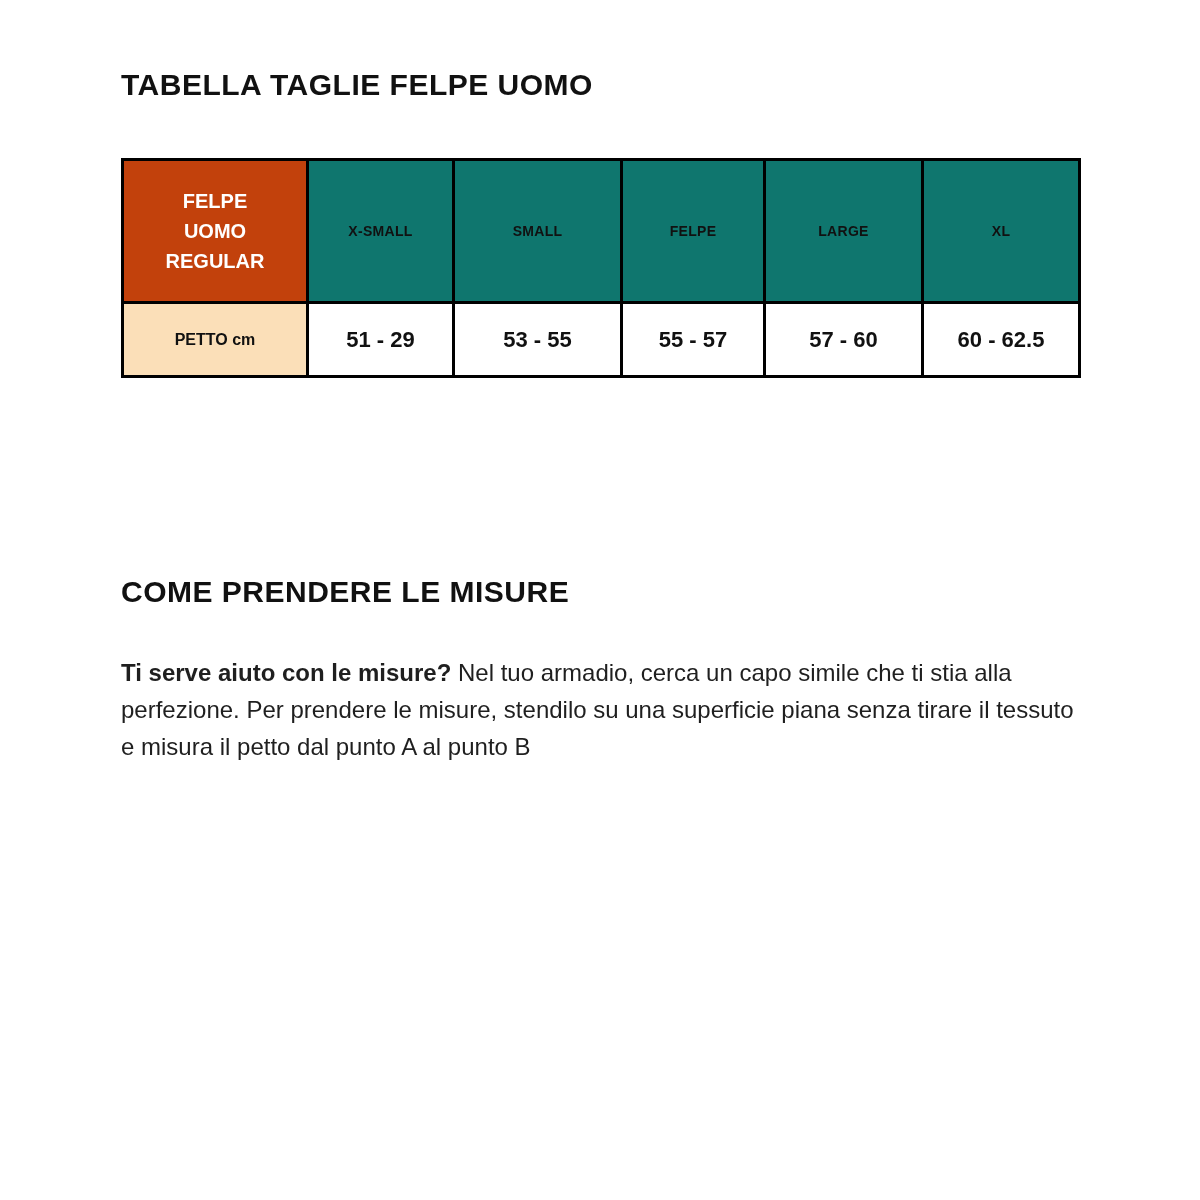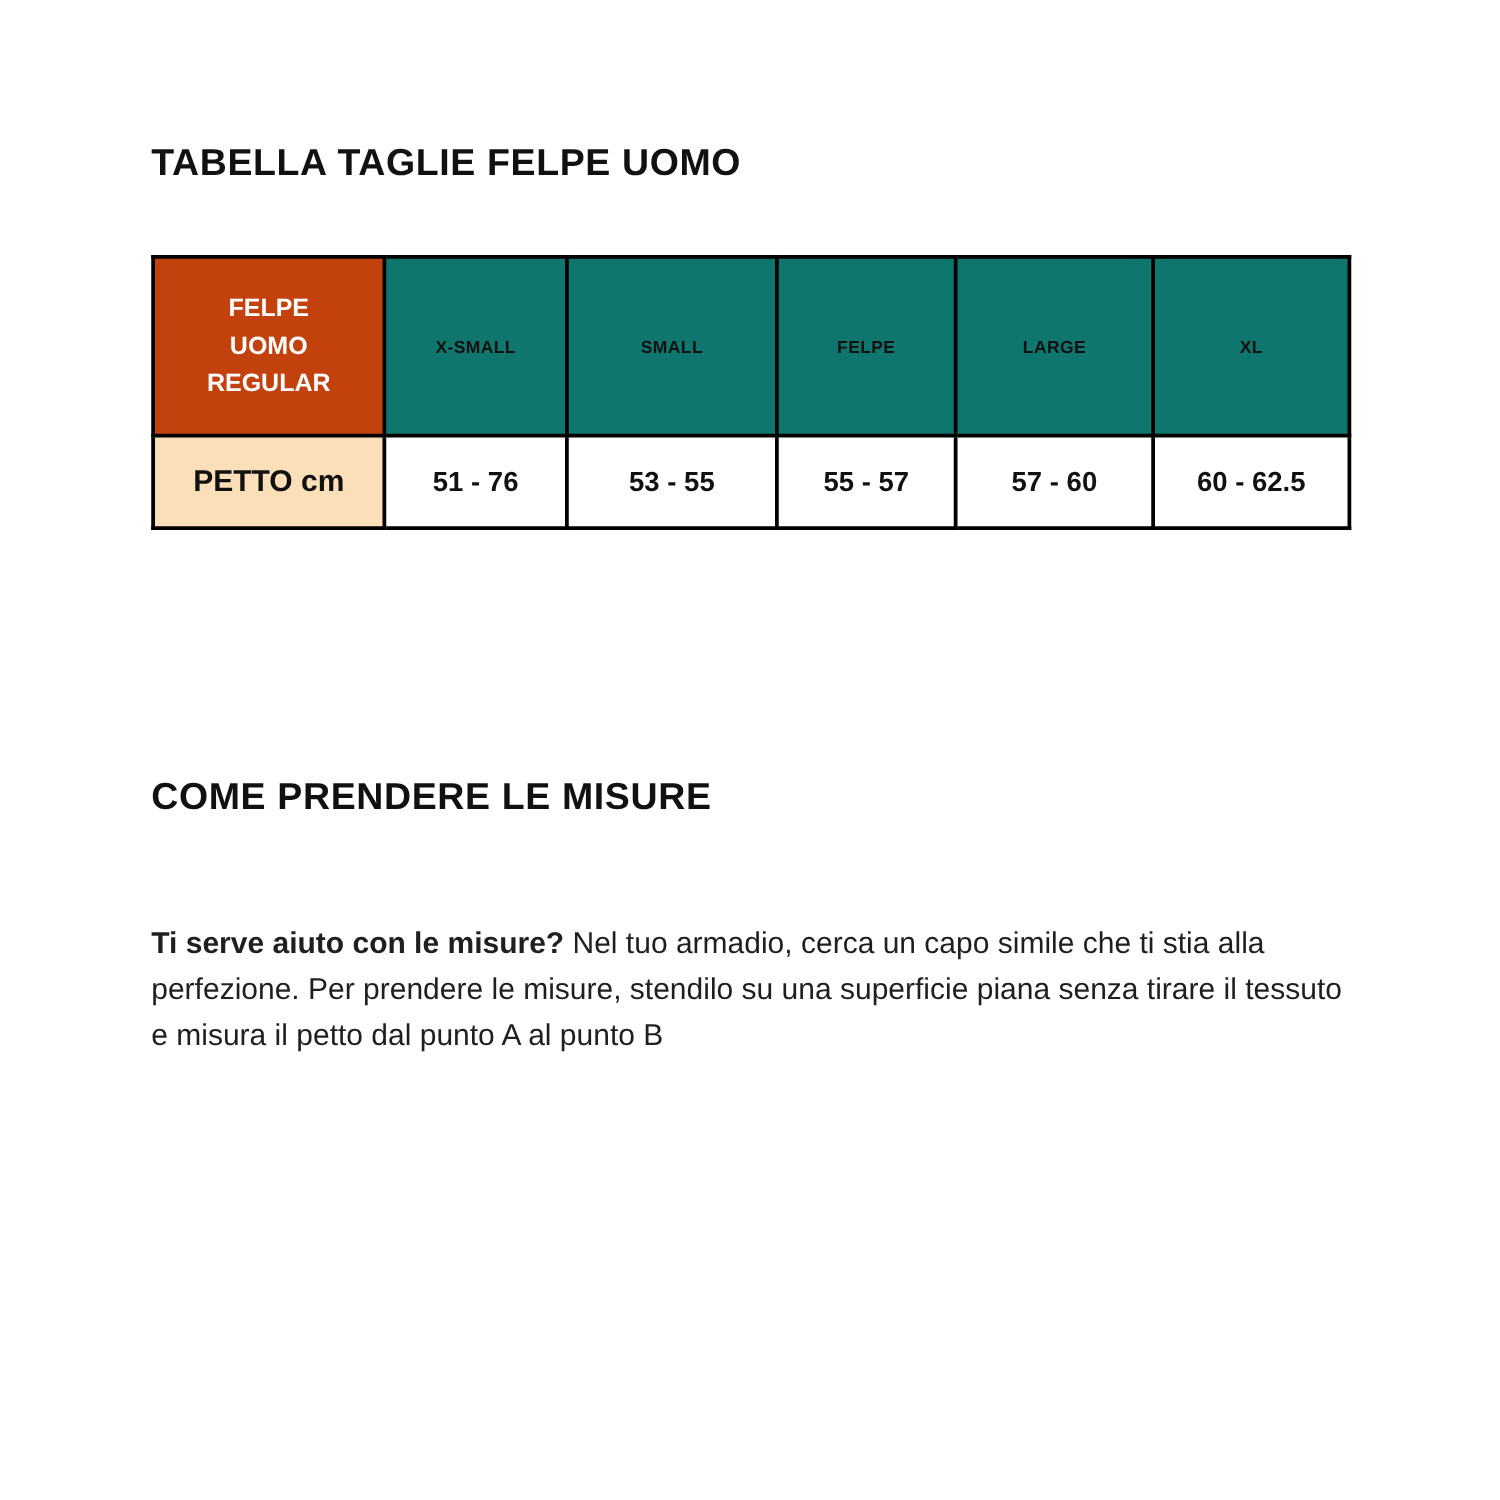--- a/index.html
+++ b/index.html
@@ -18,7 +18,7 @@
   .content {
     width: 957px;
     margin-left: 121px;
-    padding-top: 113px;
+    padding-top: 67px;
   }
   h1.page-title {
     margin: 0;

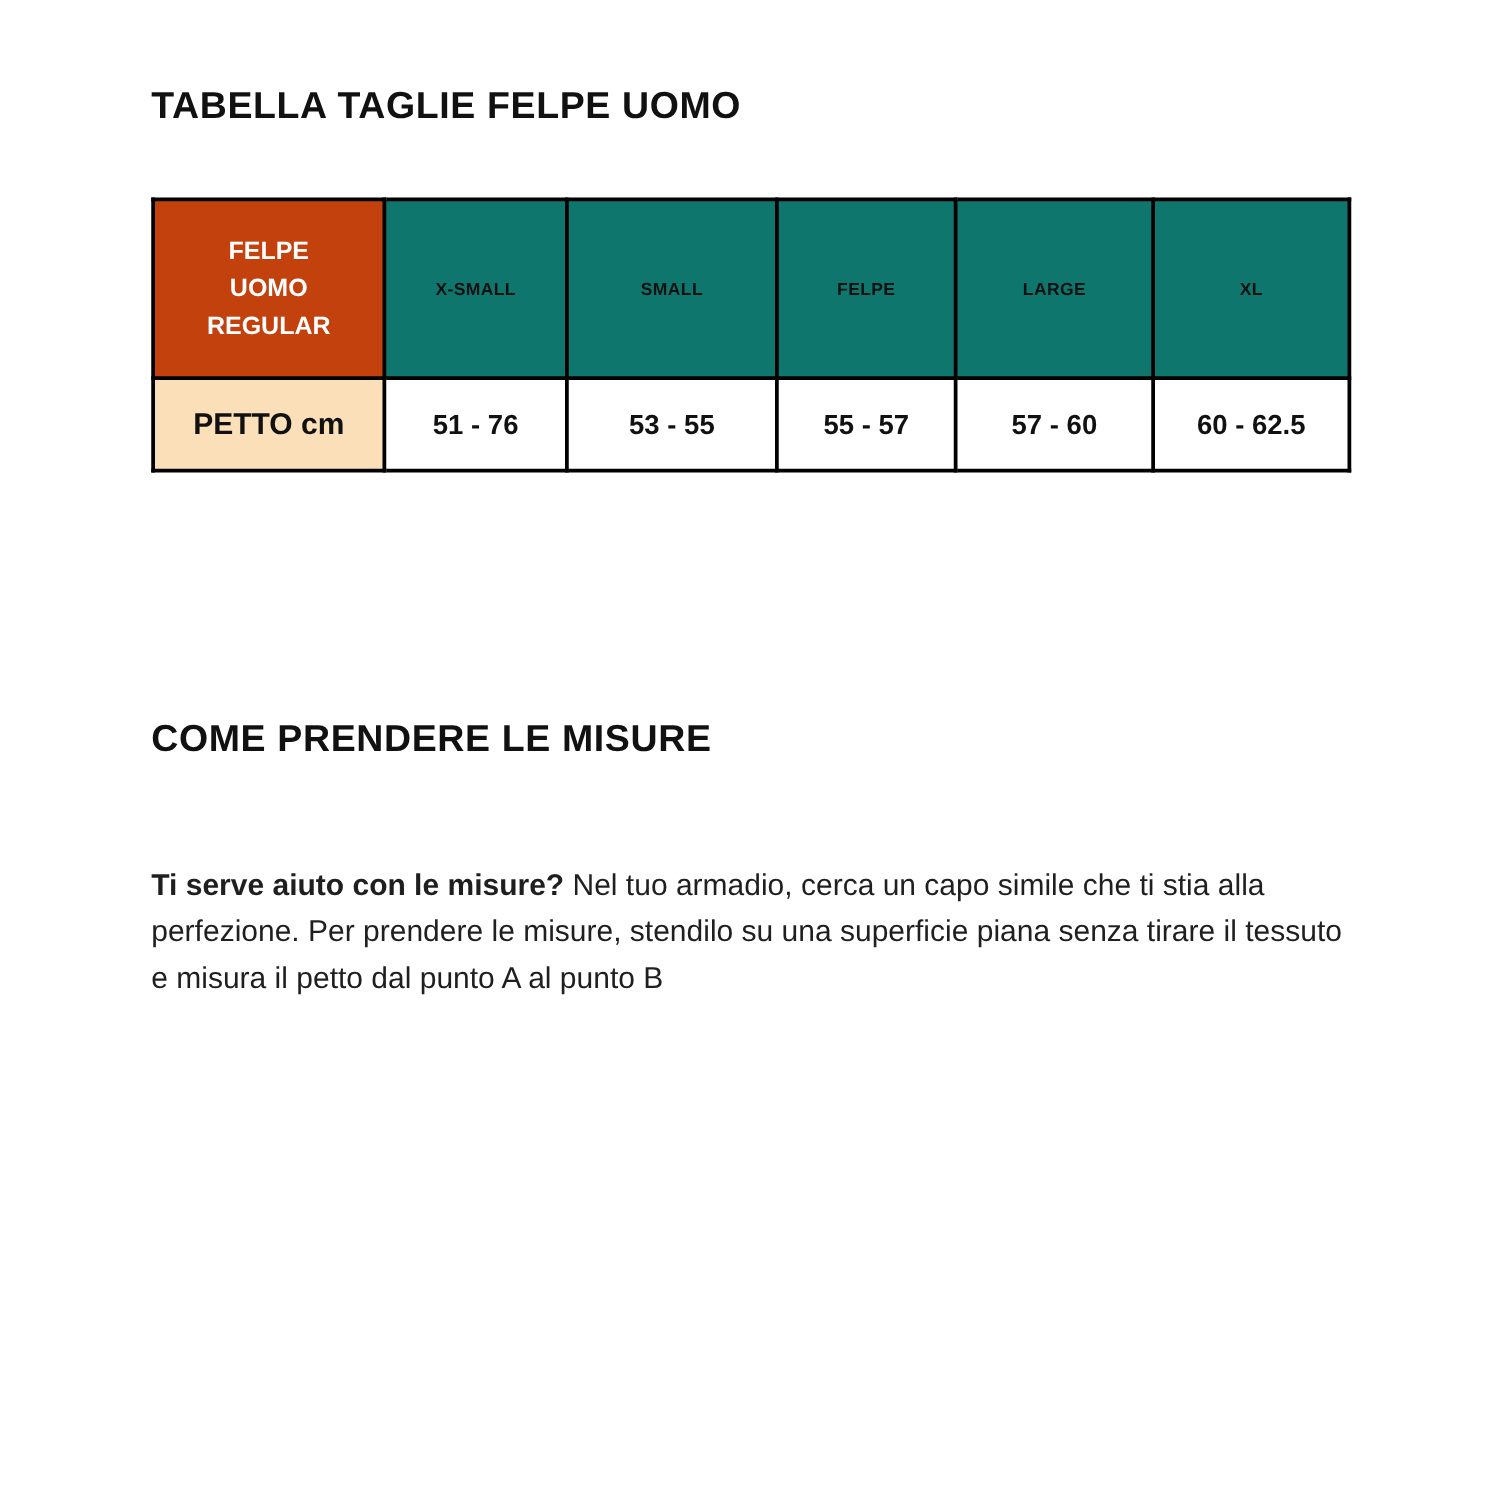--- a/index.html
+++ b/index.html
@@ -60,7 +60,7 @@
     background: #fbdfb8;
     color: #111111;
     font-weight: 700;
-    font-size: 24px;
+    font-size: 16px;
   }
   .value-cell {
     background: #ffffff;

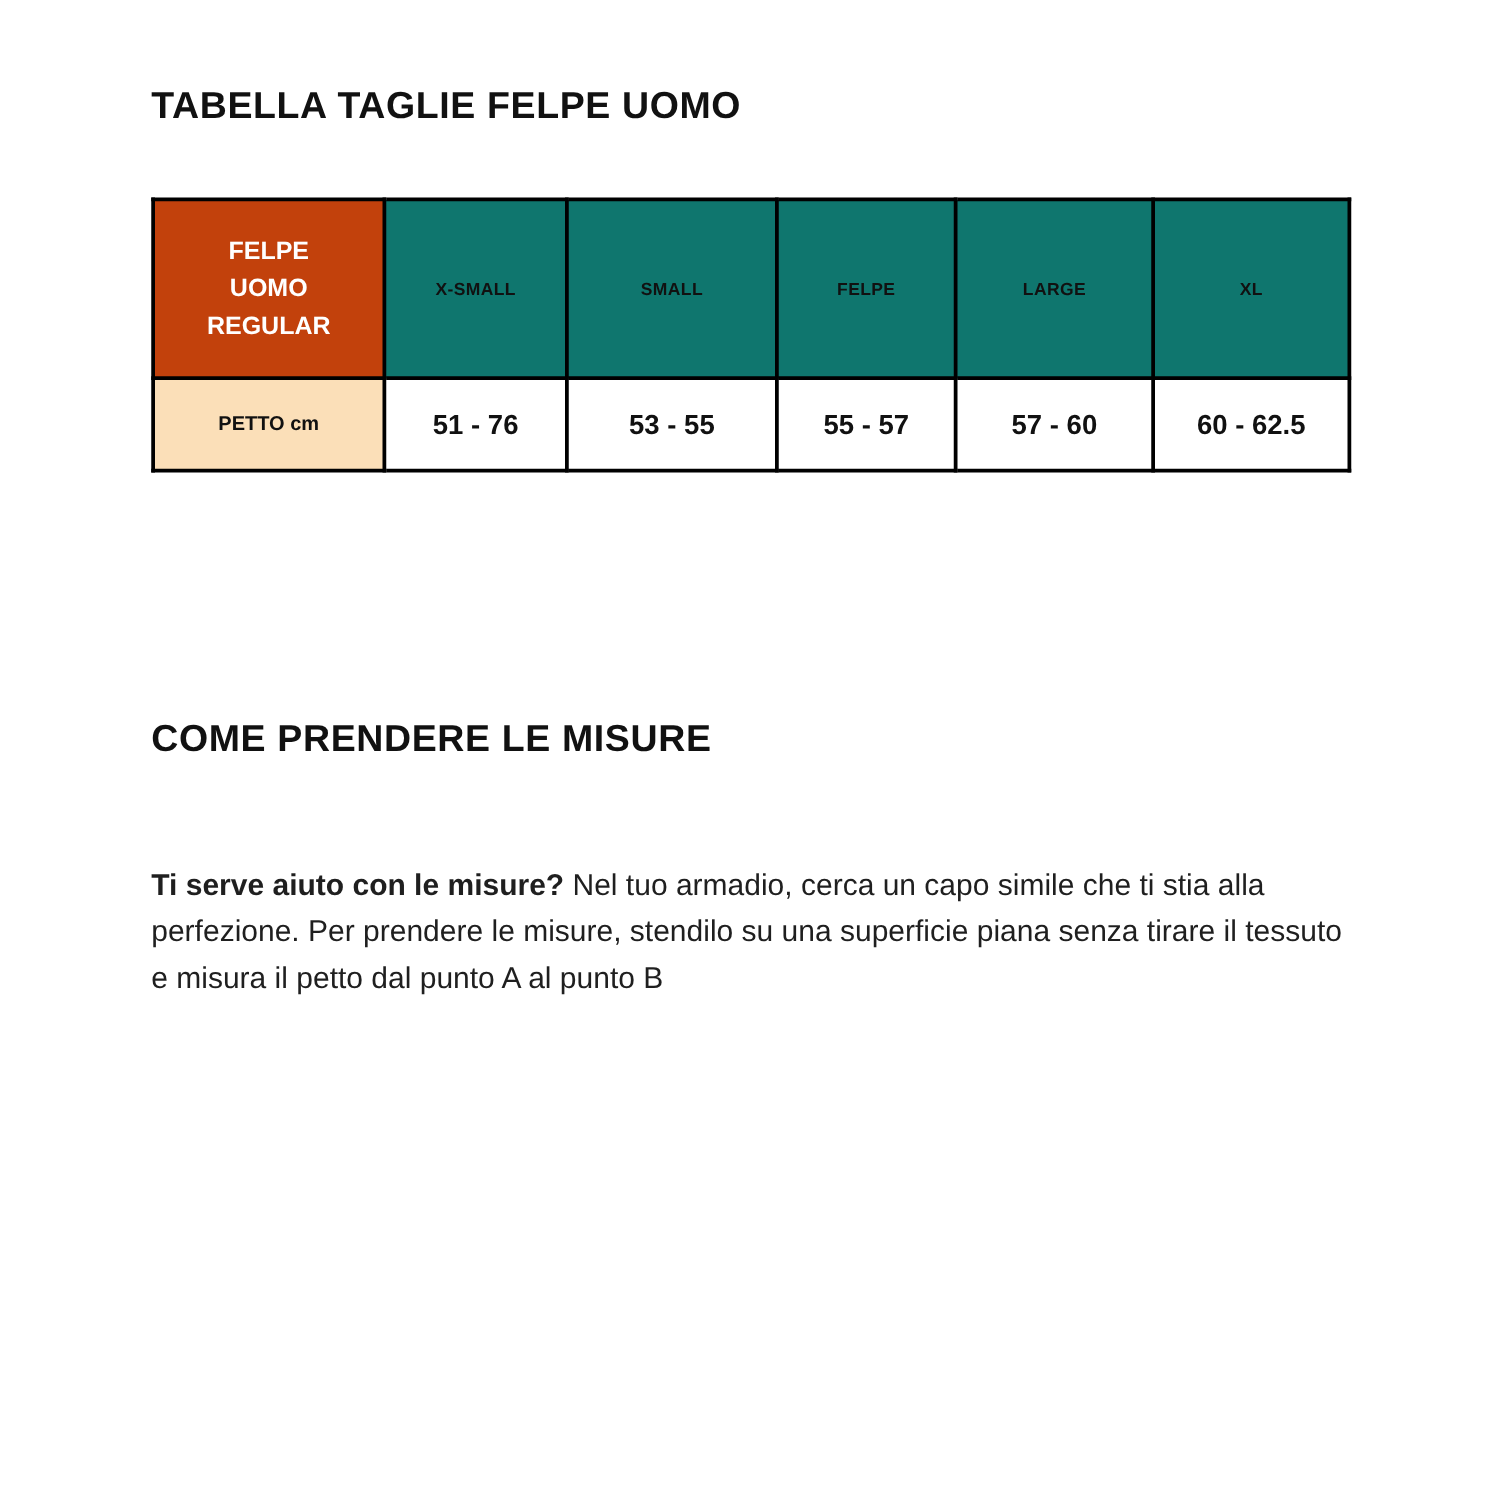--- a/index.html
+++ b/index.html
@@ -118,7 +118,7 @@
       </tr>
       <tr class="data-row">
         <td class="label-cell">PETTO cm</td>
-        <td class="value-cell">51 - 76</td>
+        <td class="value-cell">51 - 29</td>
         <td class="value-cell">53 - 55</td>
         <td class="value-cell">55 - 57</td>
         <td class="value-cell">57 - 60</td>

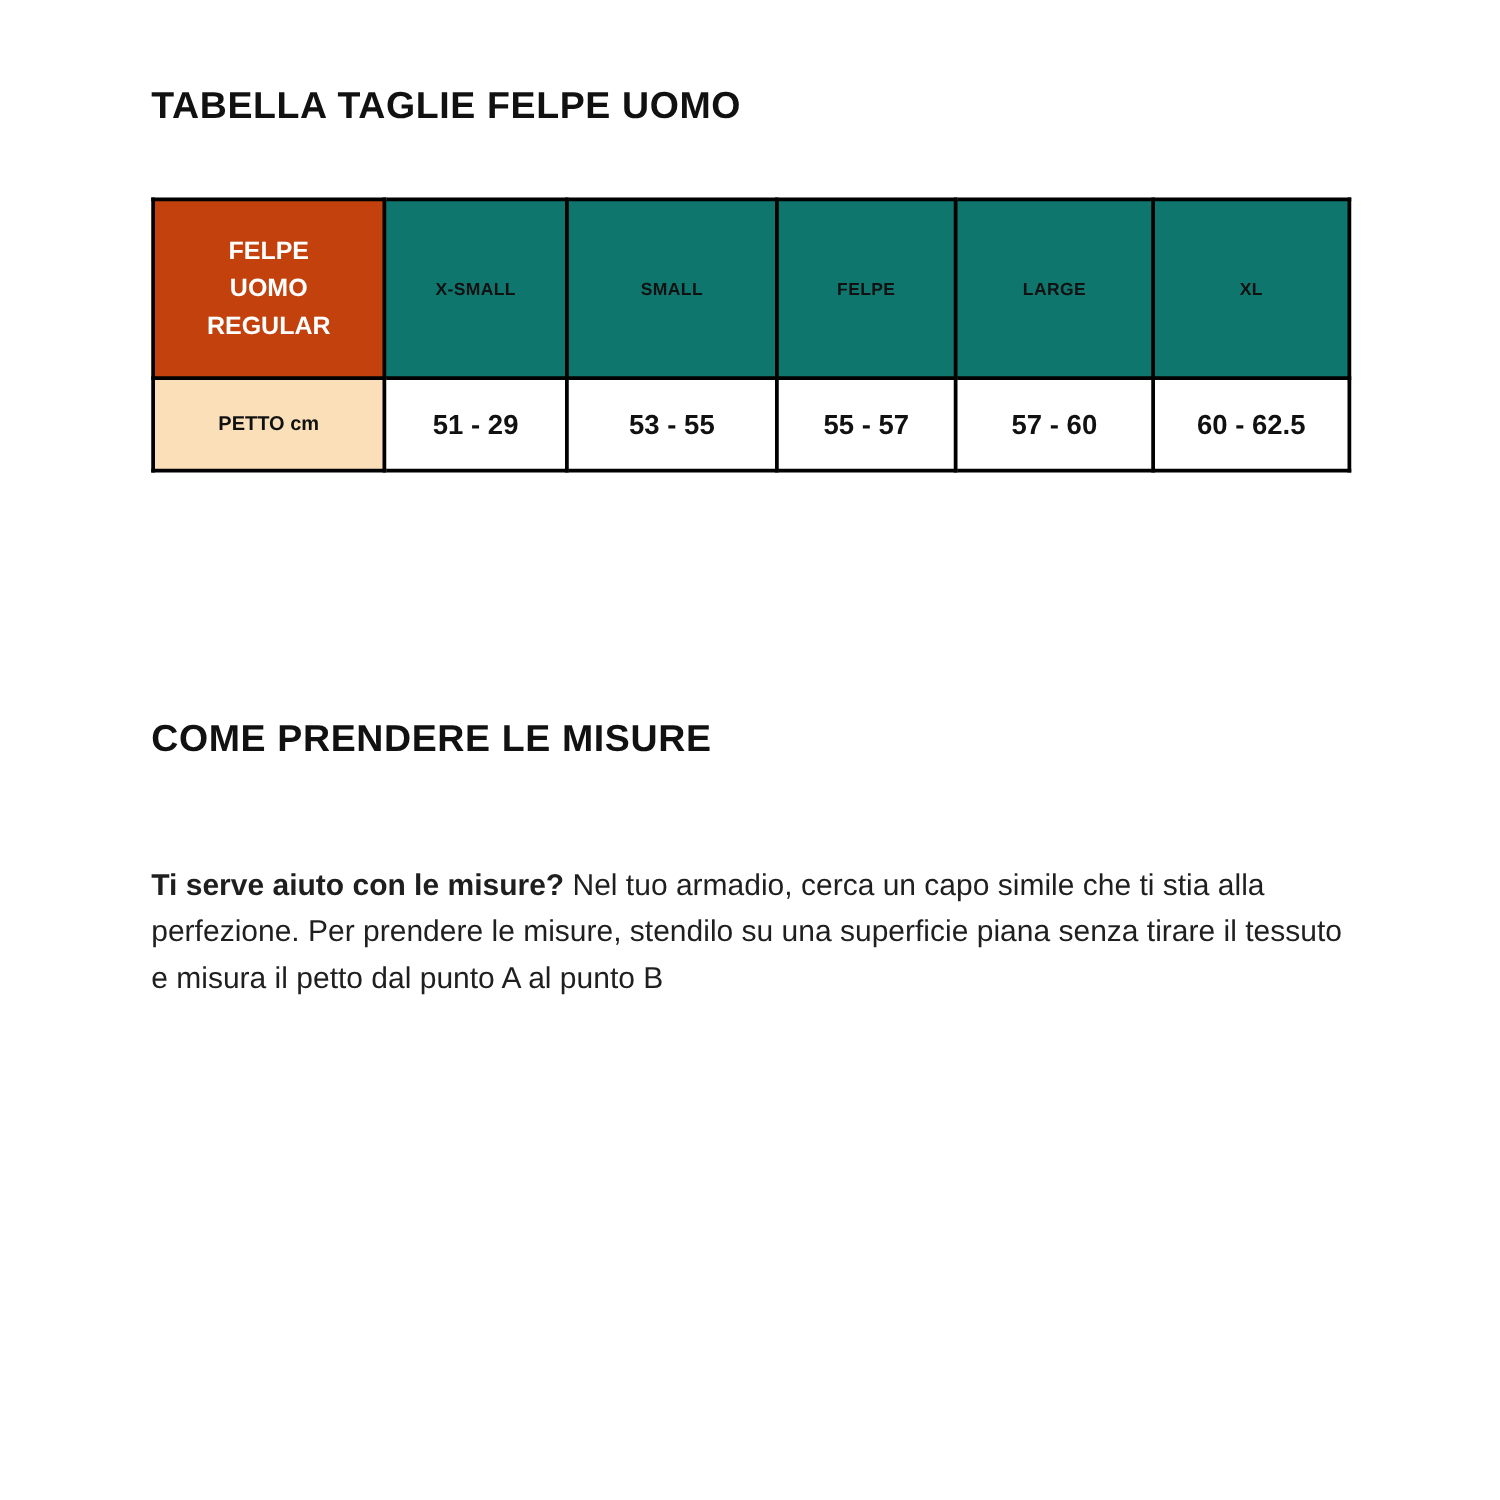--- a/index.html
+++ b/index.html
@@ -84,7 +84,7 @@
     color: #1f1f1f;
   }
   p.intro-text { margin-top: 33px; }
-  p.help-text  { margin-top: 80px; }
+  p.help-text  { margin-top: 44px; }
   .bold-lead { font-weight: 700; }
 </style>
 </head>

